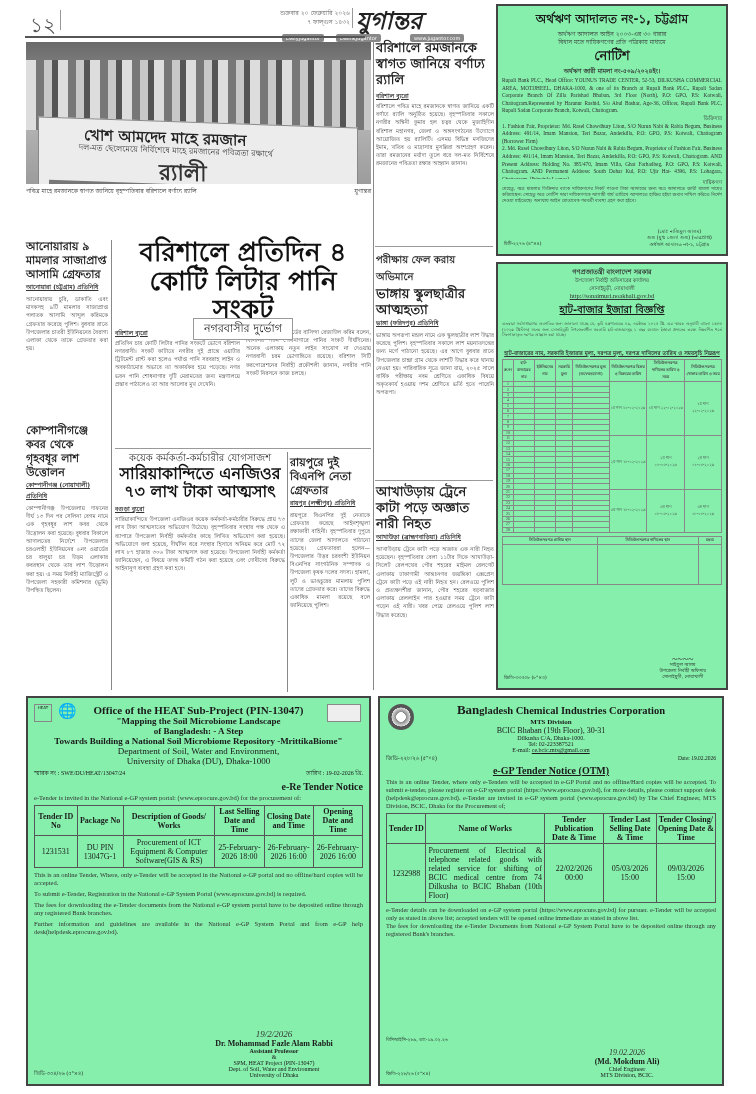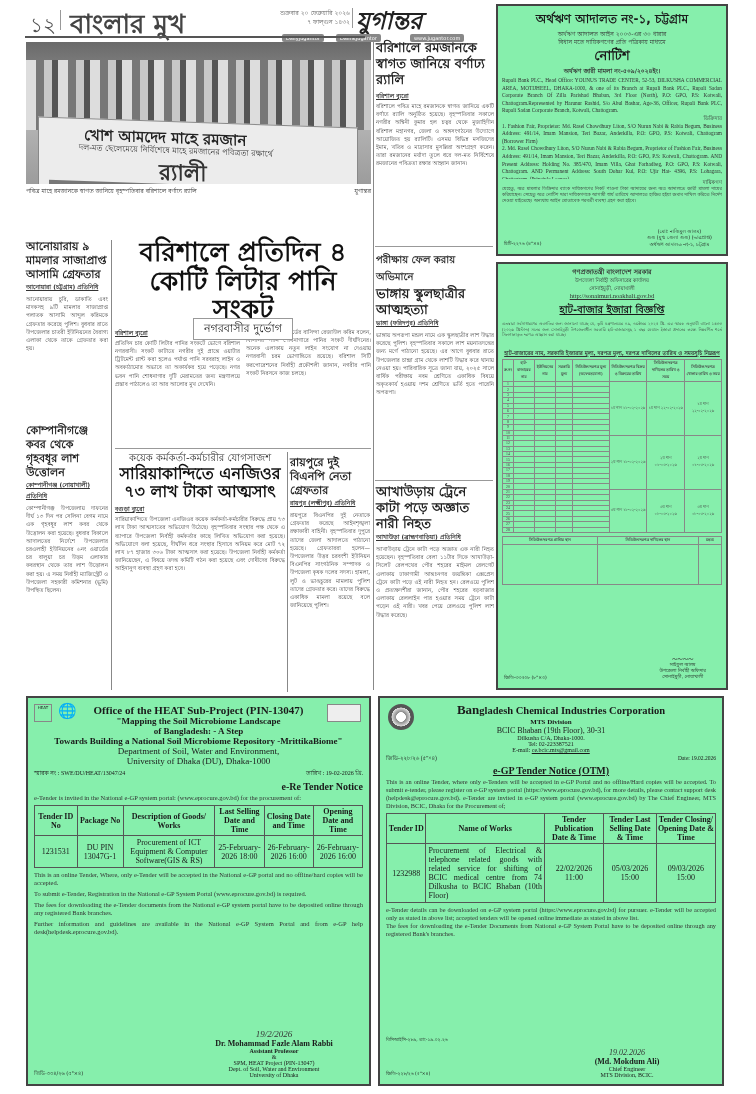--- a/index.html
+++ b/index.html
@@ -44,7 +44,6 @@
 <div class="abs masthead">
   <span class="abs pageno">১২</span>
   <span class="sep" style="left:60px;top:10px;height:20px"></span>
-  <span class="abs section">বাংলার মুখ</span>
   <div class="abs dates">
     <div>শুক্রবার ২০ ফেব্রুয়ারি ২০২৬</div>
     <div>৭ ফাল্গুন ১৪৩২</div>

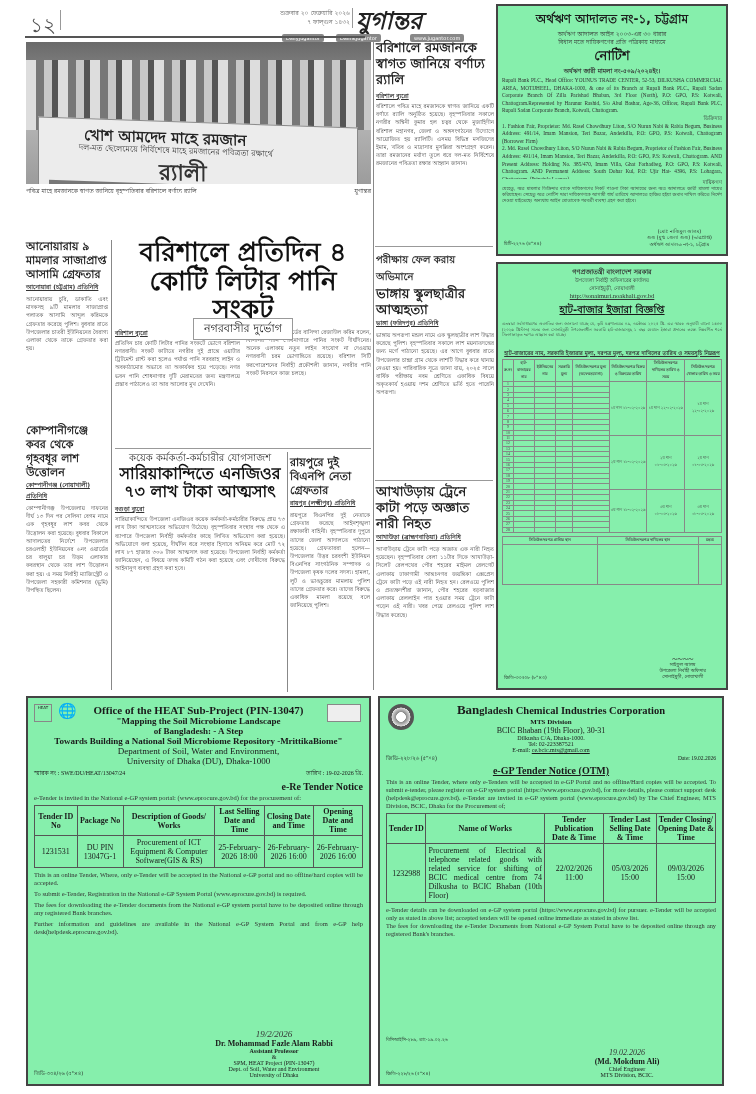--- a/index.html
+++ b/index.html
@@ -495,7 +495,7 @@
         <tr>
           <td>1232988</td>
           <td style="text-align: justify;">Procurement of Electrical &amp; telephone related goods with related service for shifting of BCIC medical centre from 74 Dilkusha to BCIC Bhaban (10th Floor)</td>
-          <td>22/02/2026 11:00</td>
+          <td>22/02/2026 00:00</td>
           <td>05/03/2026 15:00</td>
           <td>09/03/2026 15:00</td>
         </tr>

